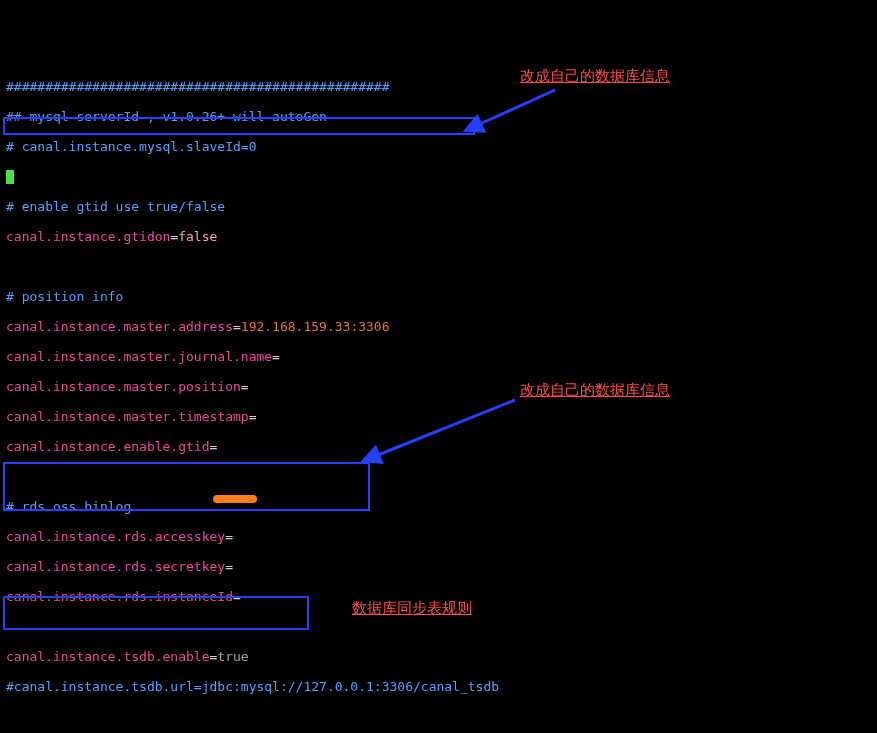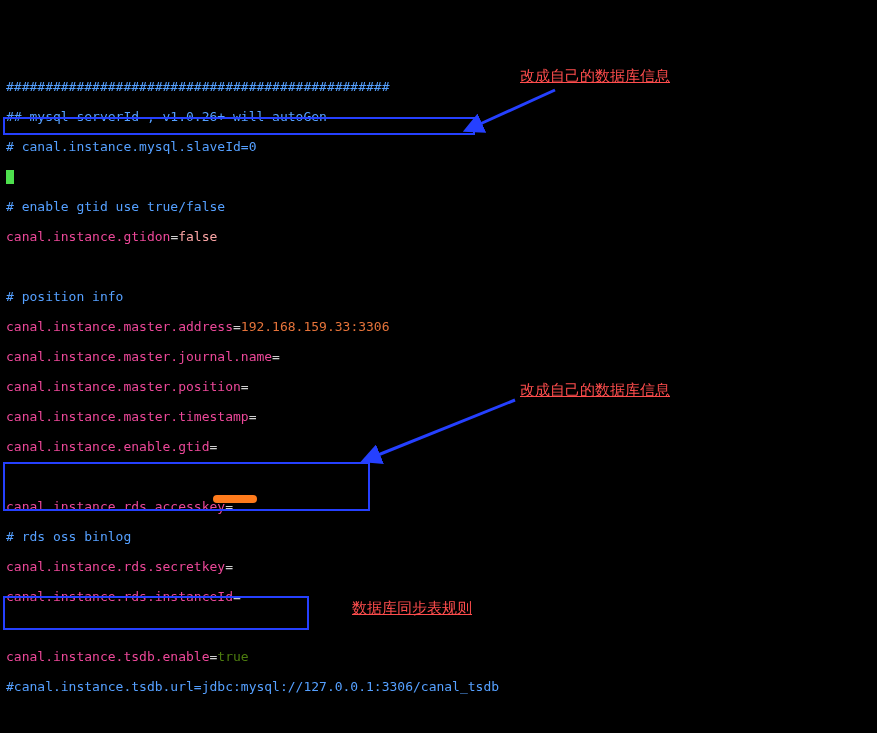--- a/index.html
+++ b/index.html
@@ -82,8 +82,8 @@
 <div class="line"><span class="k">canal.instance.master.timestamp</span><span class="eq">=</span></div>
 <div class="line"><span class="k">canal.instance.enable.gtid</span><span class="eq">=</span></div>
 <div class="line"><span></span></div>
+<div class="line"><span class="c"># rds oss binlog</span></div>
 <div class="line"><span class="k">canal.instance.rds.accesskey</span><span class="eq">=</span></div>
-<div class="line"><span class="c"># rds oss binlog</span></div>
 <div class="line"><span class="k">canal.instance.rds.secretkey</span><span class="eq">=</span></div>
 <div class="line"><span class="k">canal.instance.rds.instanceId</span><span class="eq">=</span></div>
 <div class="line"><span></span></div>

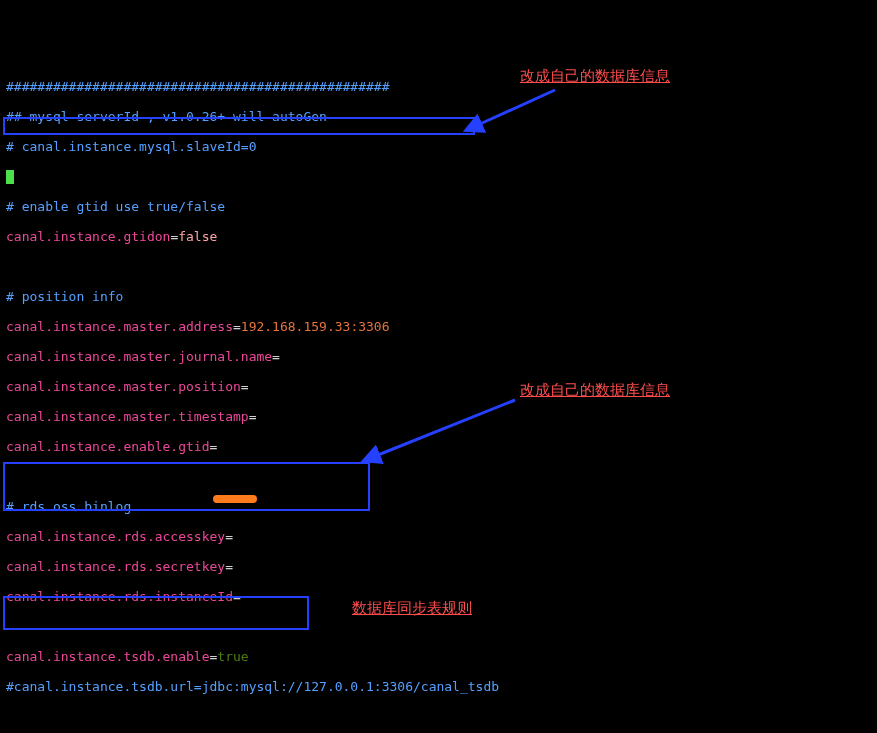--- a/index.html
+++ b/index.html
@@ -20,7 +20,7 @@
   .k   { color: #ec4899; }   
   .eq  { color: #d0d0d0; }
   .boolf { color: #fca5a5; } 
-  .boolt { color: #4d7c0f; } 
+  .boolt { color: #a3a3a3; } 
   .ip  { color: #e5733a; }
 
   .cursor {

